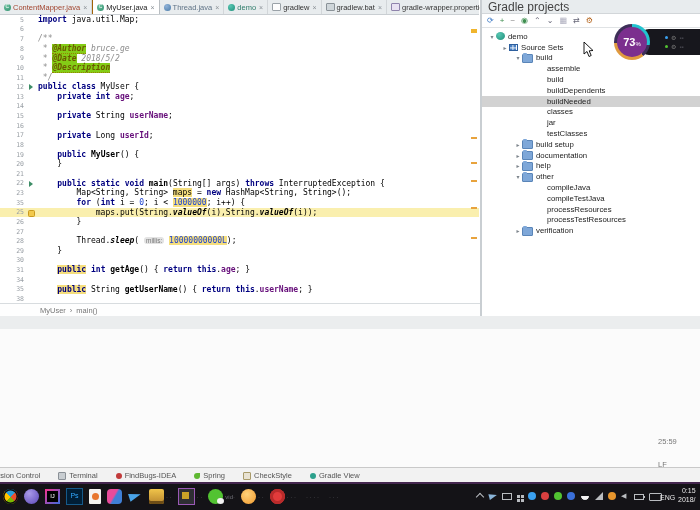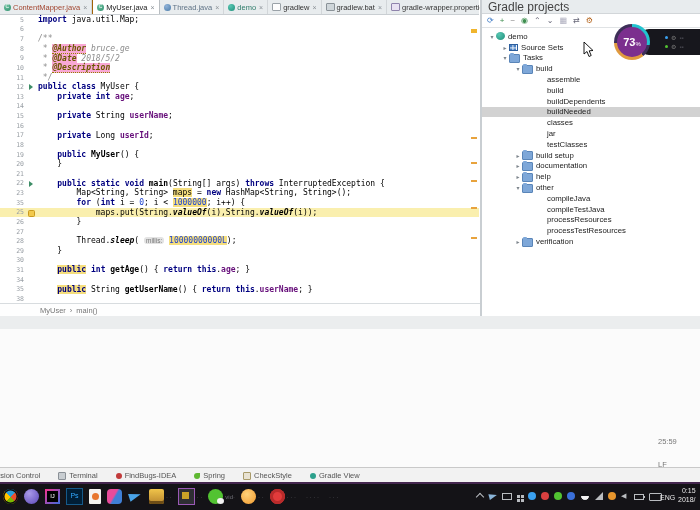--- a/index.html
+++ b/index.html
@@ -37,7 +37,7 @@
   .sg-f{color:#660e7a;font-weight:bold;}
   .sg-n{color:#2045cf;}
   .sg-c{color:#8c8c8c;font-style:italic;}
-  .sg-t{color:#6b5900;font-weight:bold;font-style:italic;background:#f9a8d4;border-bottom:1px dotted #948300;}
+  .sg-t{color:#6b5900;font-weight:bold;font-style:italic;background:#84cc16;border-bottom:1px dotted #948300;}
   .sg-m{color:#000;font-weight:bold;}
   .sg-i{color:#000;font-style:italic;font-weight:bold;}
   .sg-hint{background:#e3e3e3;color:#787878;border-radius:3px;padding:0 2px;font-size:6.5px;

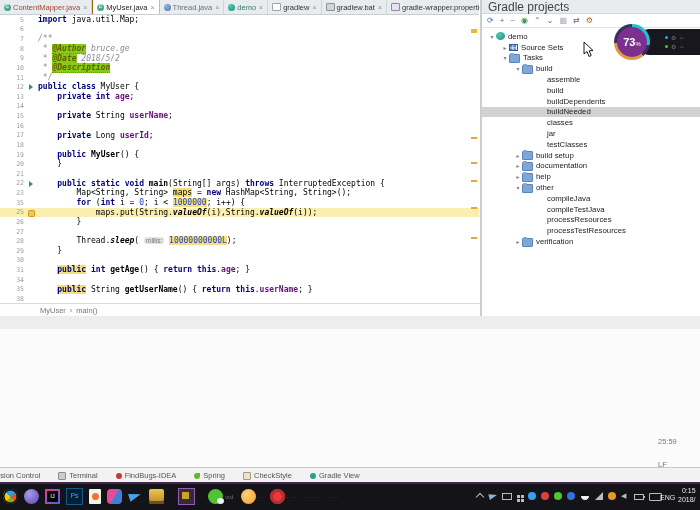--- a/index.html
+++ b/index.html
@@ -393,11 +393,6 @@
         <span class="nicon sourcesets"></span>
         <span>Source Sets</span>
       </div>
-      <div class="trow" style="padding-left: 19px;">
-        <span class="chev">▾</span>
-        <span class="nicon folder"></span>
-        <span>Tasks</span>
-      </div>
       <div class="trow" style="padding-left: 32px;">
         <span class="chev">▾</span>
         <span class="nicon folder"></span>

